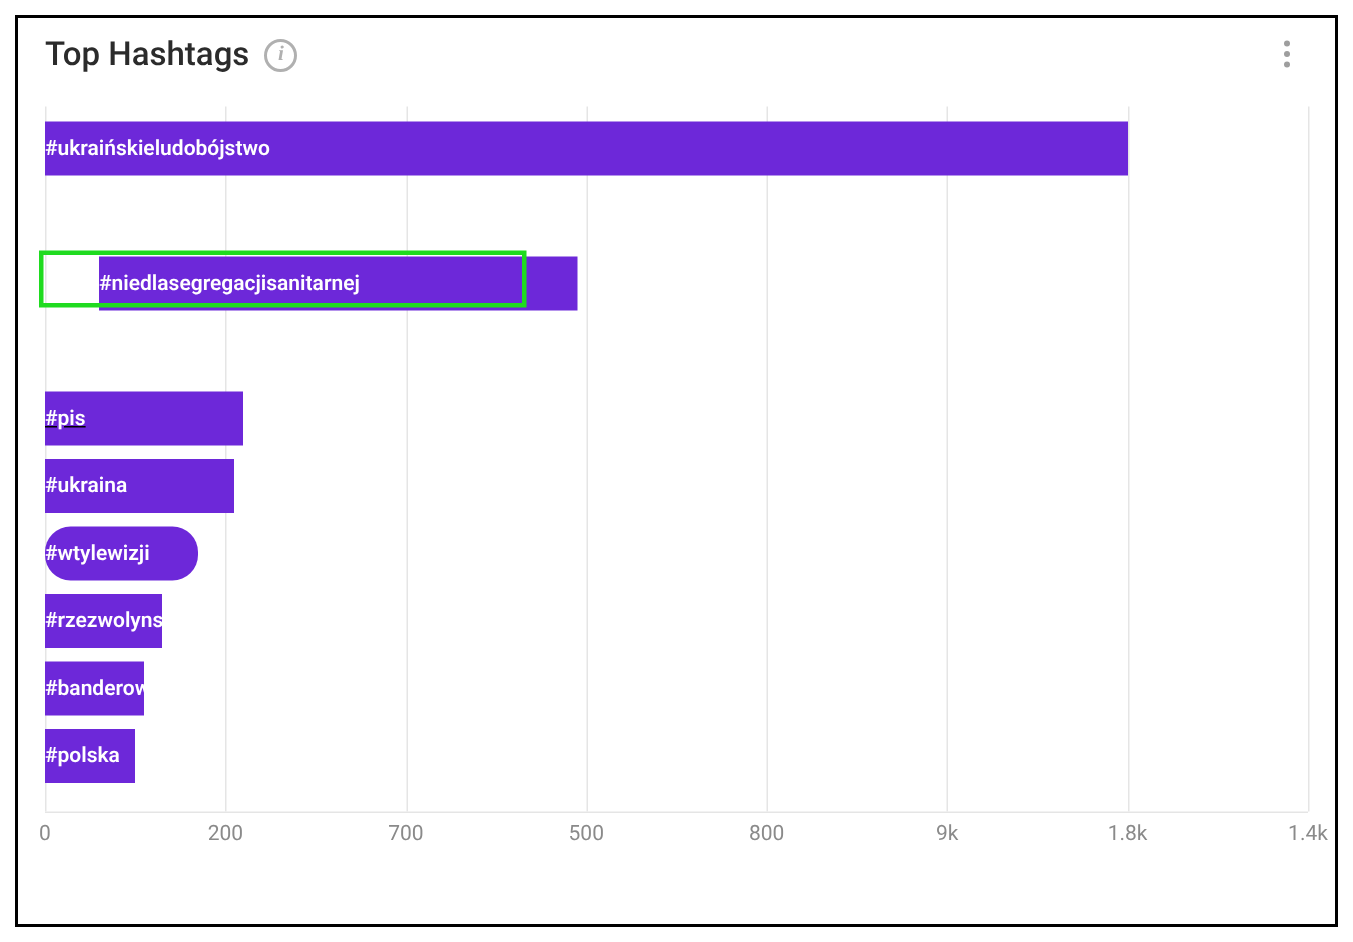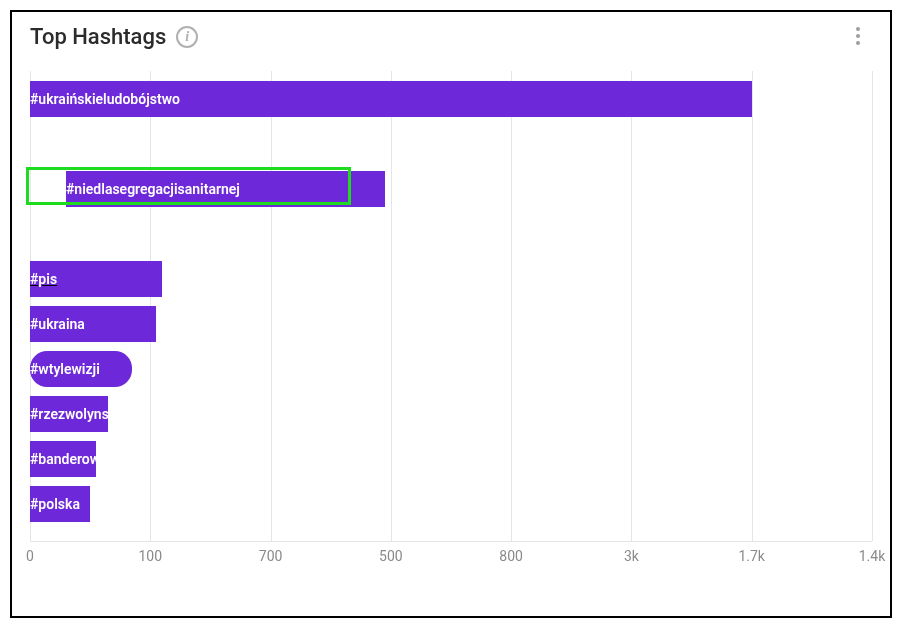--- a/index.html
+++ b/index.html
@@ -177,7 +177,7 @@
       </div>
     <div class="axis" id="axis">
         <div class="tick-label" style="left: 0%;">0</div>
-        <div class="tick-label" style="left: 14.2857%;">100</div>
+        <div class="tick-label" style="left: 14.2857%;">200</div>
         <div class="tick-label" style="left: 28.5714%;">700</div>
         <div class="tick-label" style="left: 42.8571%;">500</div>
         <div class="tick-label" style="left: 57.1429%;">800</div>

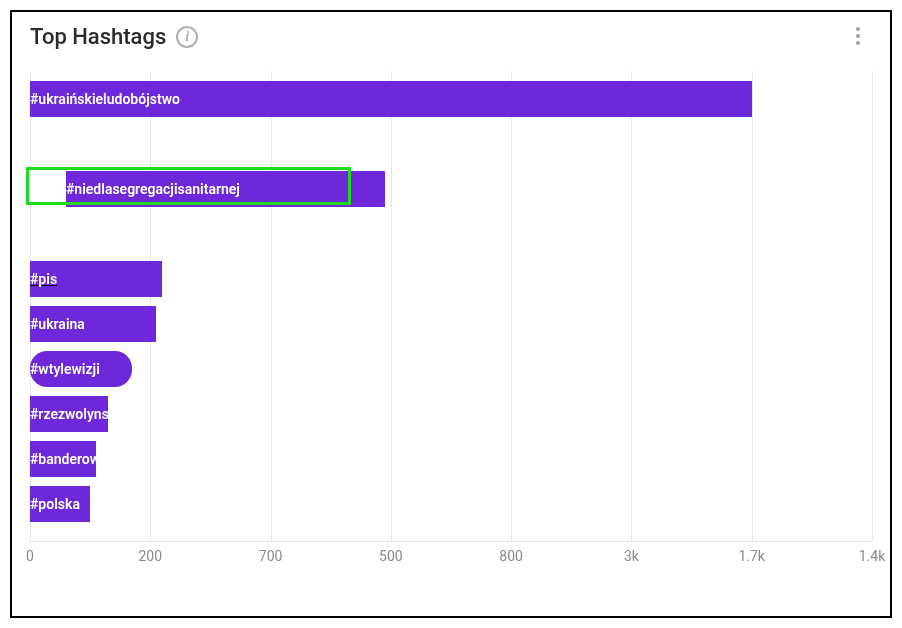--- a/index.html
+++ b/index.html
@@ -181,7 +181,7 @@
         <div class="tick-label" style="left: 28.5714%;">700</div>
         <div class="tick-label" style="left: 42.8571%;">500</div>
         <div class="tick-label" style="left: 57.1429%;">800</div>
-        <div class="tick-label" style="left: 71.4286%;">3k</div>
+        <div class="tick-label" style="left: 71.4286%;">9k</div>
         <div class="tick-label" style="left: 85.7143%;">1.7k</div>
         <div class="tick-label" style="left: 100%;">1.4k</div>
       </div>

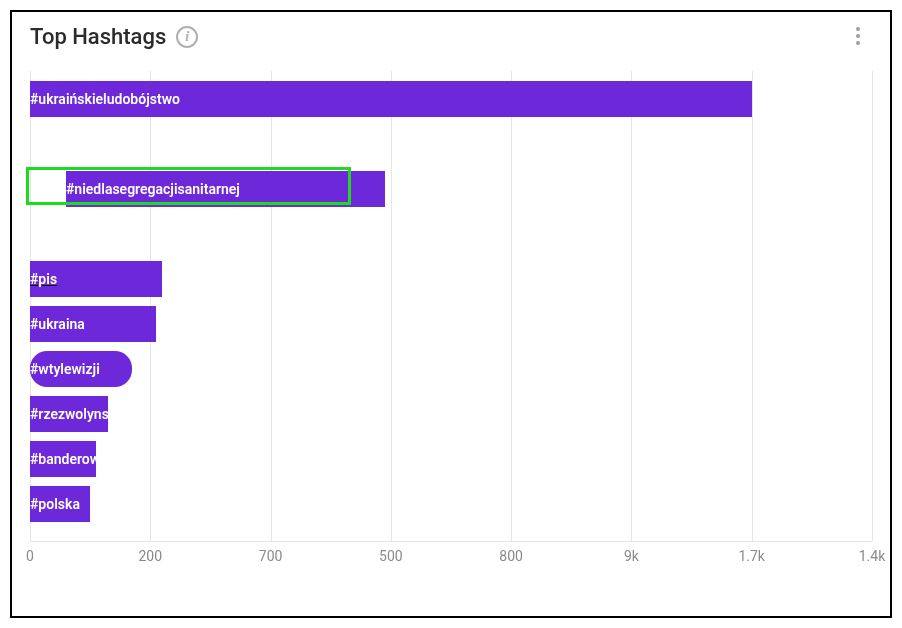--- a/index.html
+++ b/index.html
@@ -182,7 +182,7 @@
         <div class="tick-label" style="left: 42.8571%;">500</div>
         <div class="tick-label" style="left: 57.1429%;">800</div>
         <div class="tick-label" style="left: 71.4286%;">9k</div>
-        <div class="tick-label" style="left: 85.7143%;">1.7k</div>
+        <div class="tick-label" style="left: 85.7143%;">1.8k</div>
         <div class="tick-label" style="left: 100%;">1.4k</div>
       </div>
   </div>

